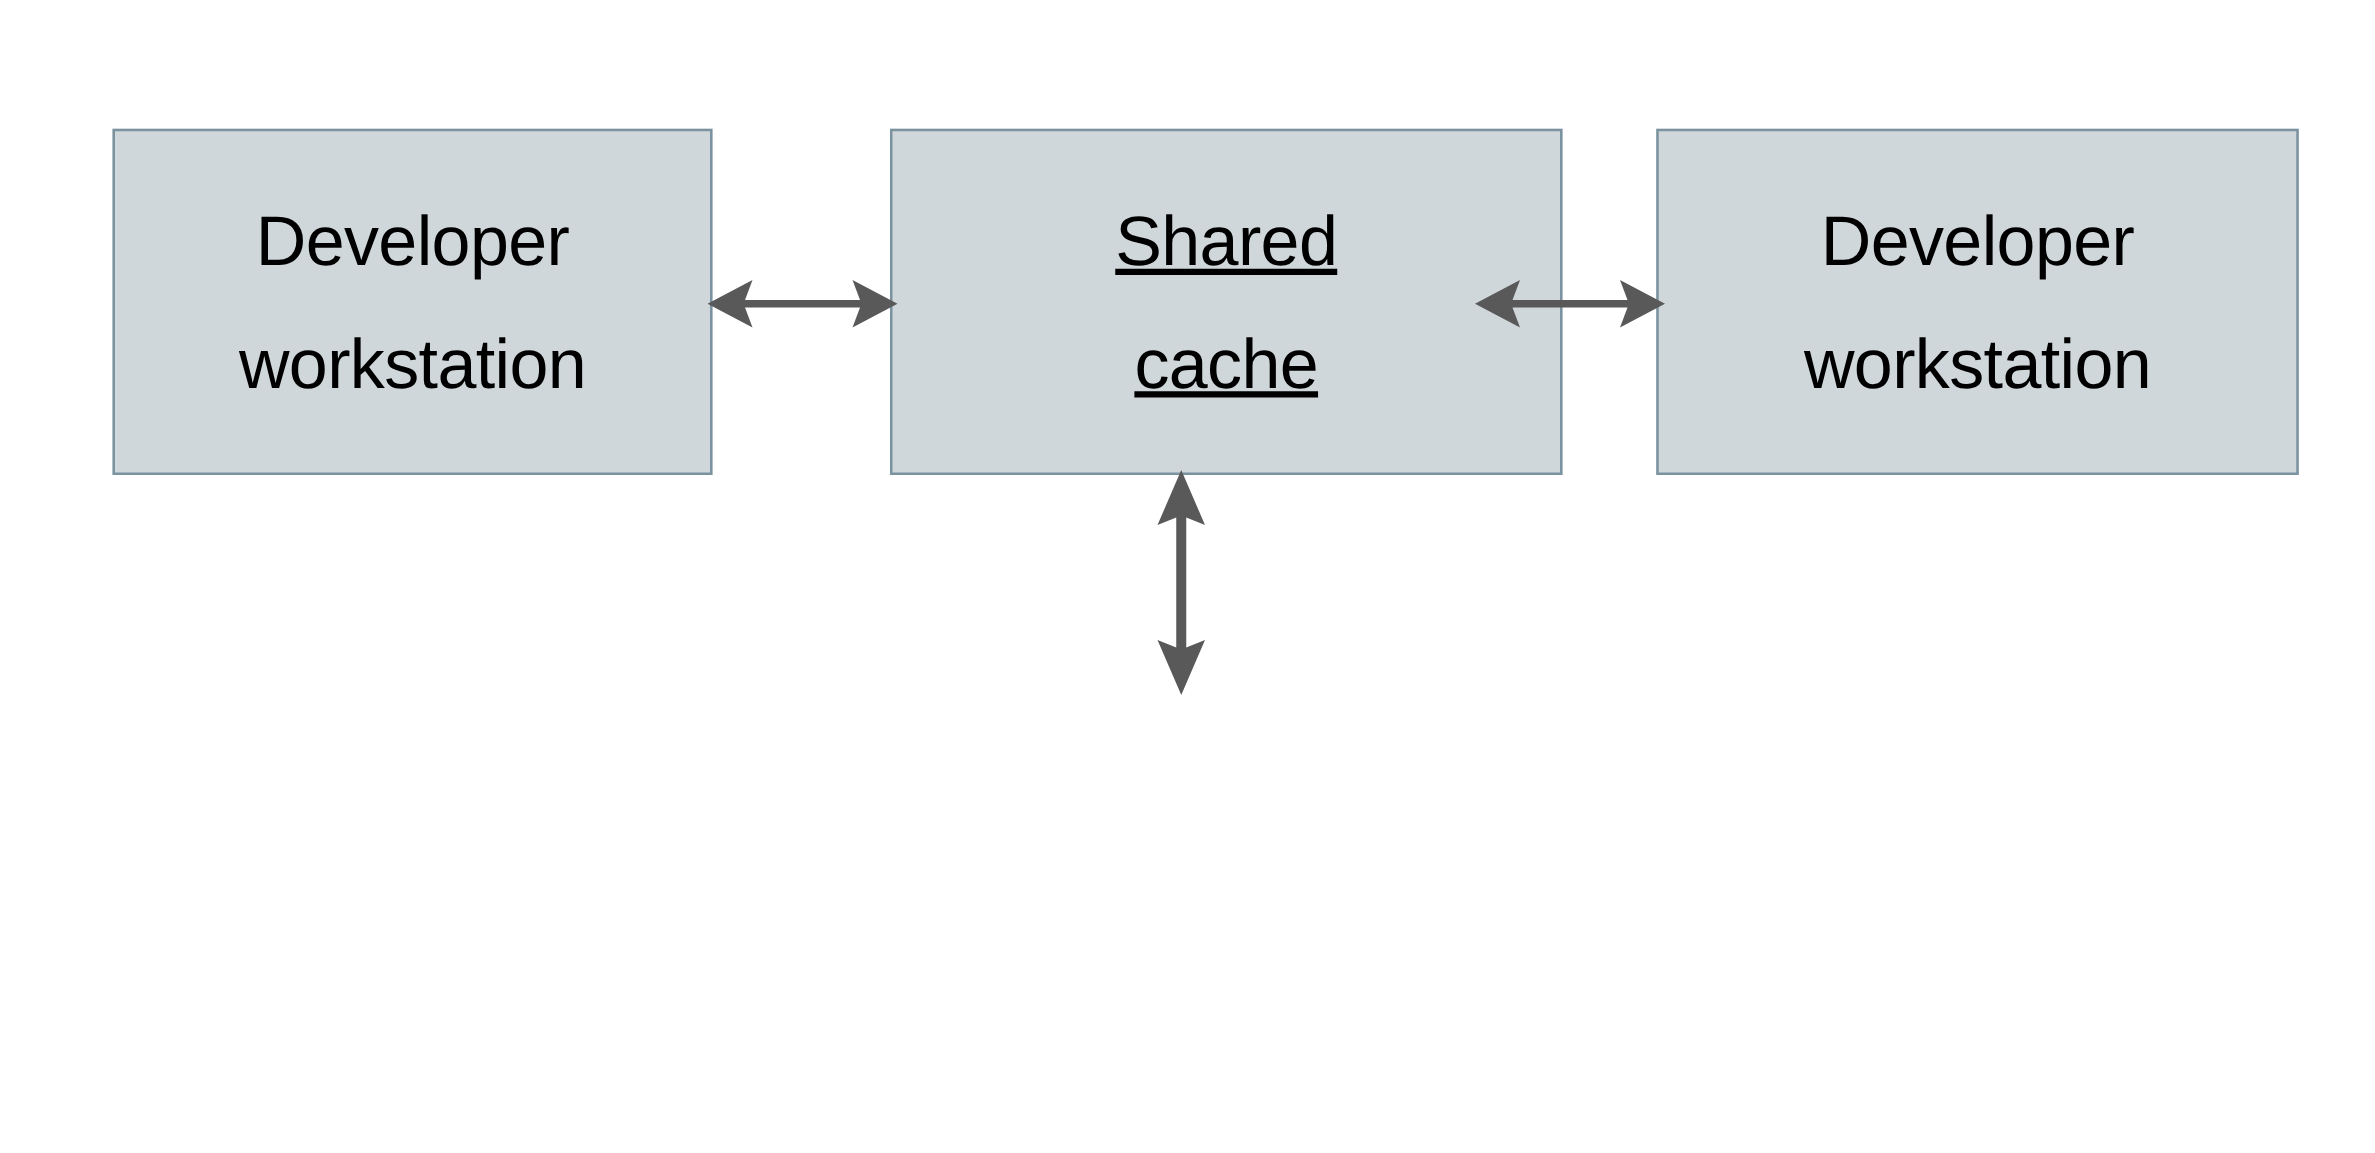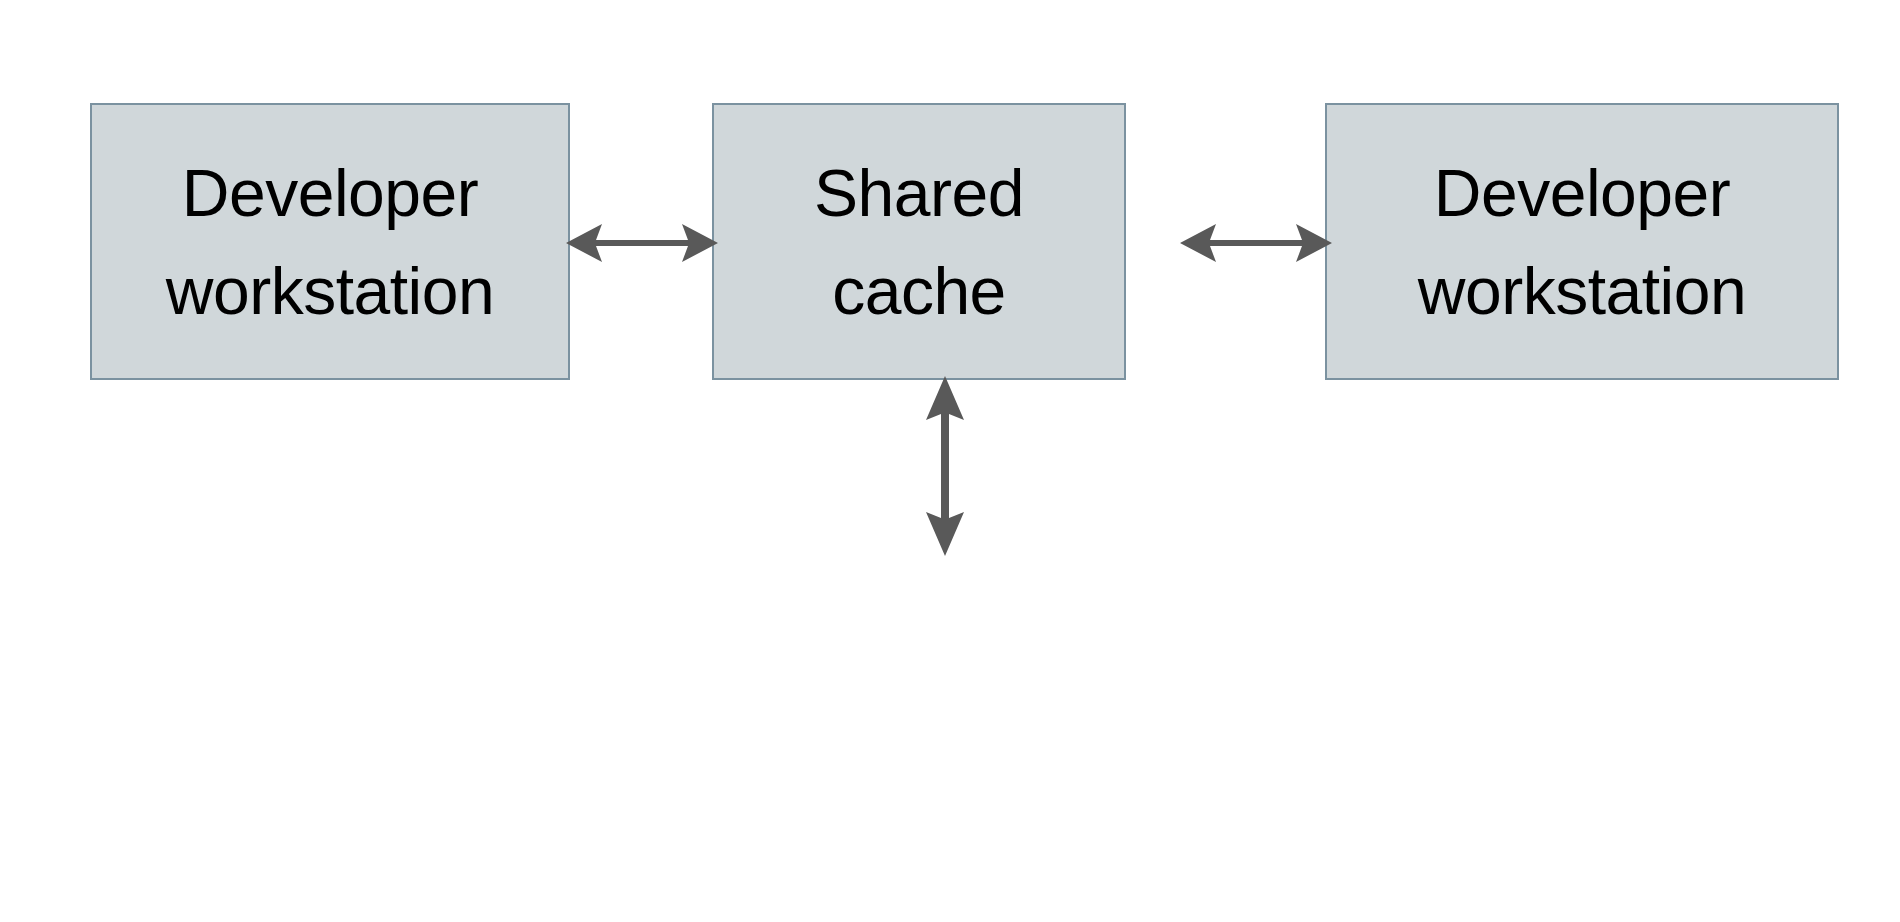--- a/index.html
+++ b/index.html
@@ -26,7 +26,7 @@
   }
   .node-label {
     font-family: "Liberation Sans", sans-serif;
-    font-size: 66px;
+    font-size: 56px;
     line-height: 98px;
     font-weight: 400;
     color: #000000;

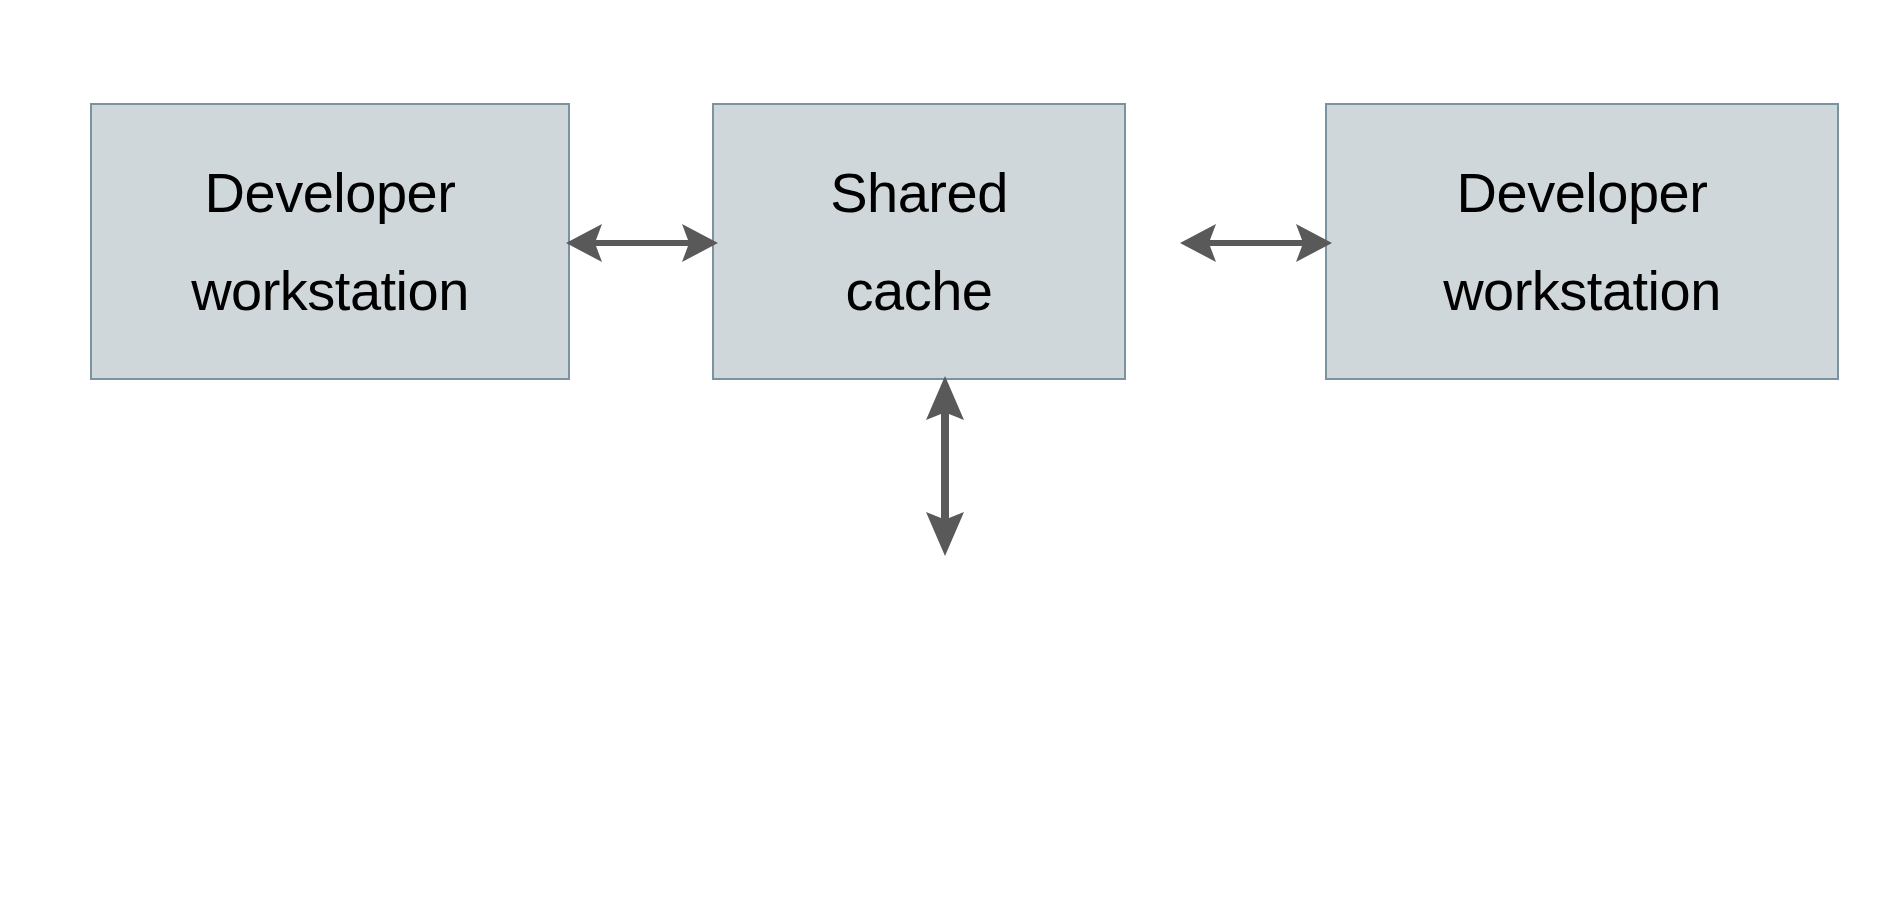--- a/index.html
+++ b/index.html
@@ -36,7 +36,7 @@
     user-select: none;
   }
   #node-dev-left  { left: 90px;  top: 103px; width: 480px; height: 277px; }
-  #node-cache     { left: 712px; top: 103px; width: 414px; height: 277px; }
+  #node-cache     { left: 712px; top: 103px; width: 538px; height: 277px; text-decoration: underline; }
   #node-dev-right { left: 1325px; top: 103px; width: 514px; height: 277px; }
   #node-ci        { left: 710px; top: 552px; width: 472px; height: 270px; }
 

